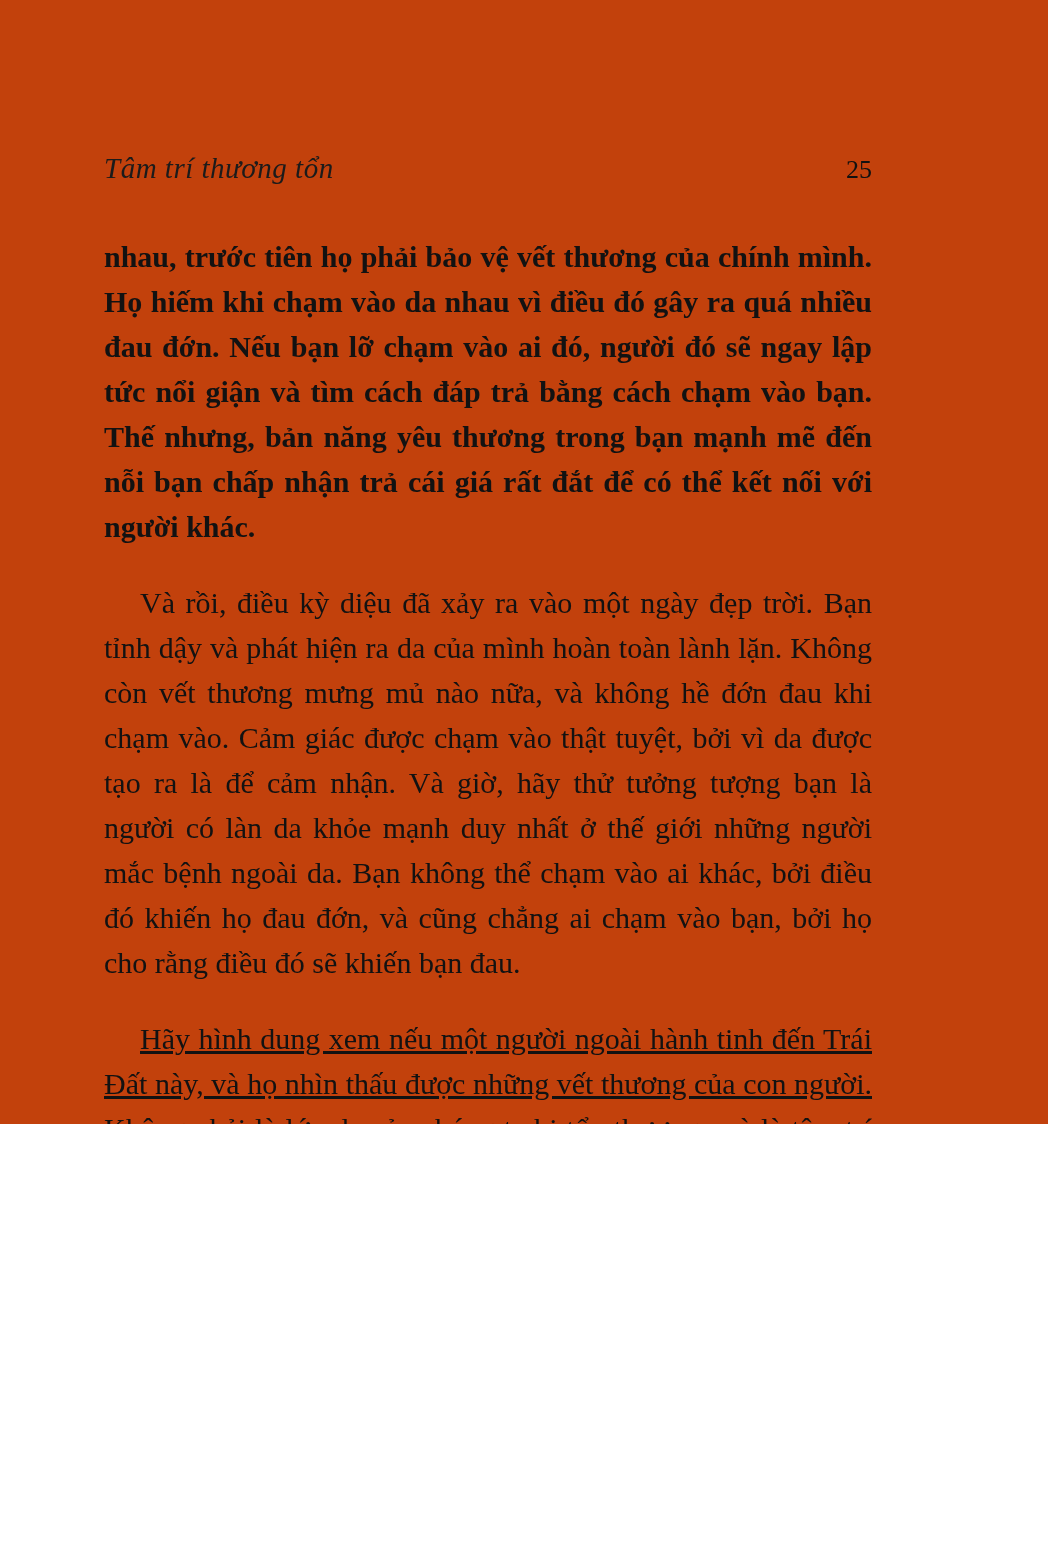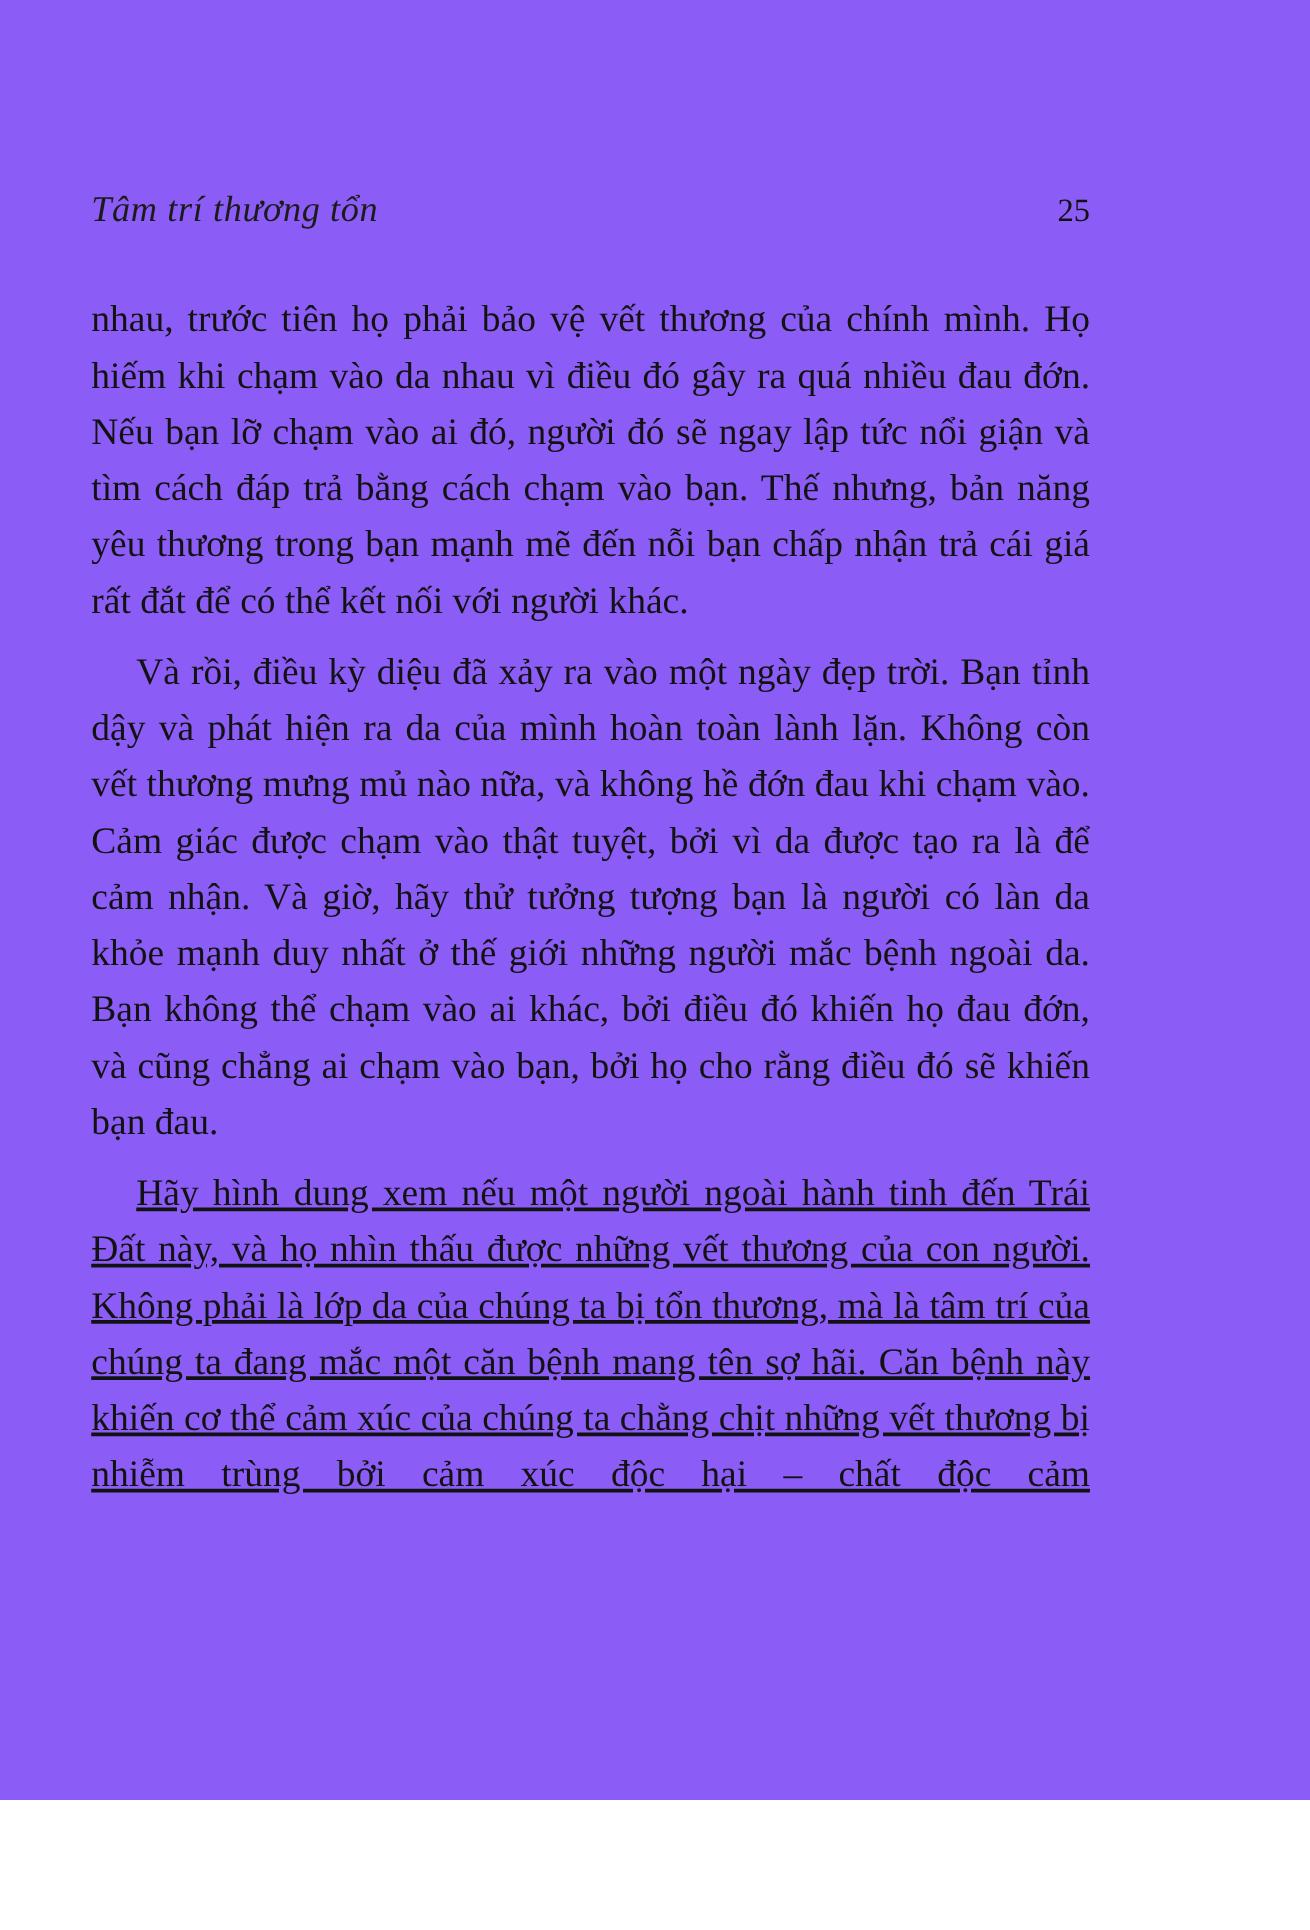--- a/index.html
+++ b/index.html
@@ -10,10 +10,10 @@
   .page {
     position: relative;
     width: 1048px;
-    height: 1440px;
+    height: 1124px;
     box-sizing: border-box;
-    background: #8b5cf6;
-    padding: 150px 176px 0 73px;
+    background: #c2410c;
+    padding: 150px 176px 0 104px;
     font-family: "Liberation Serif", "DejaVu Serif", serif;
     color: #141414;
     overflow: hidden;

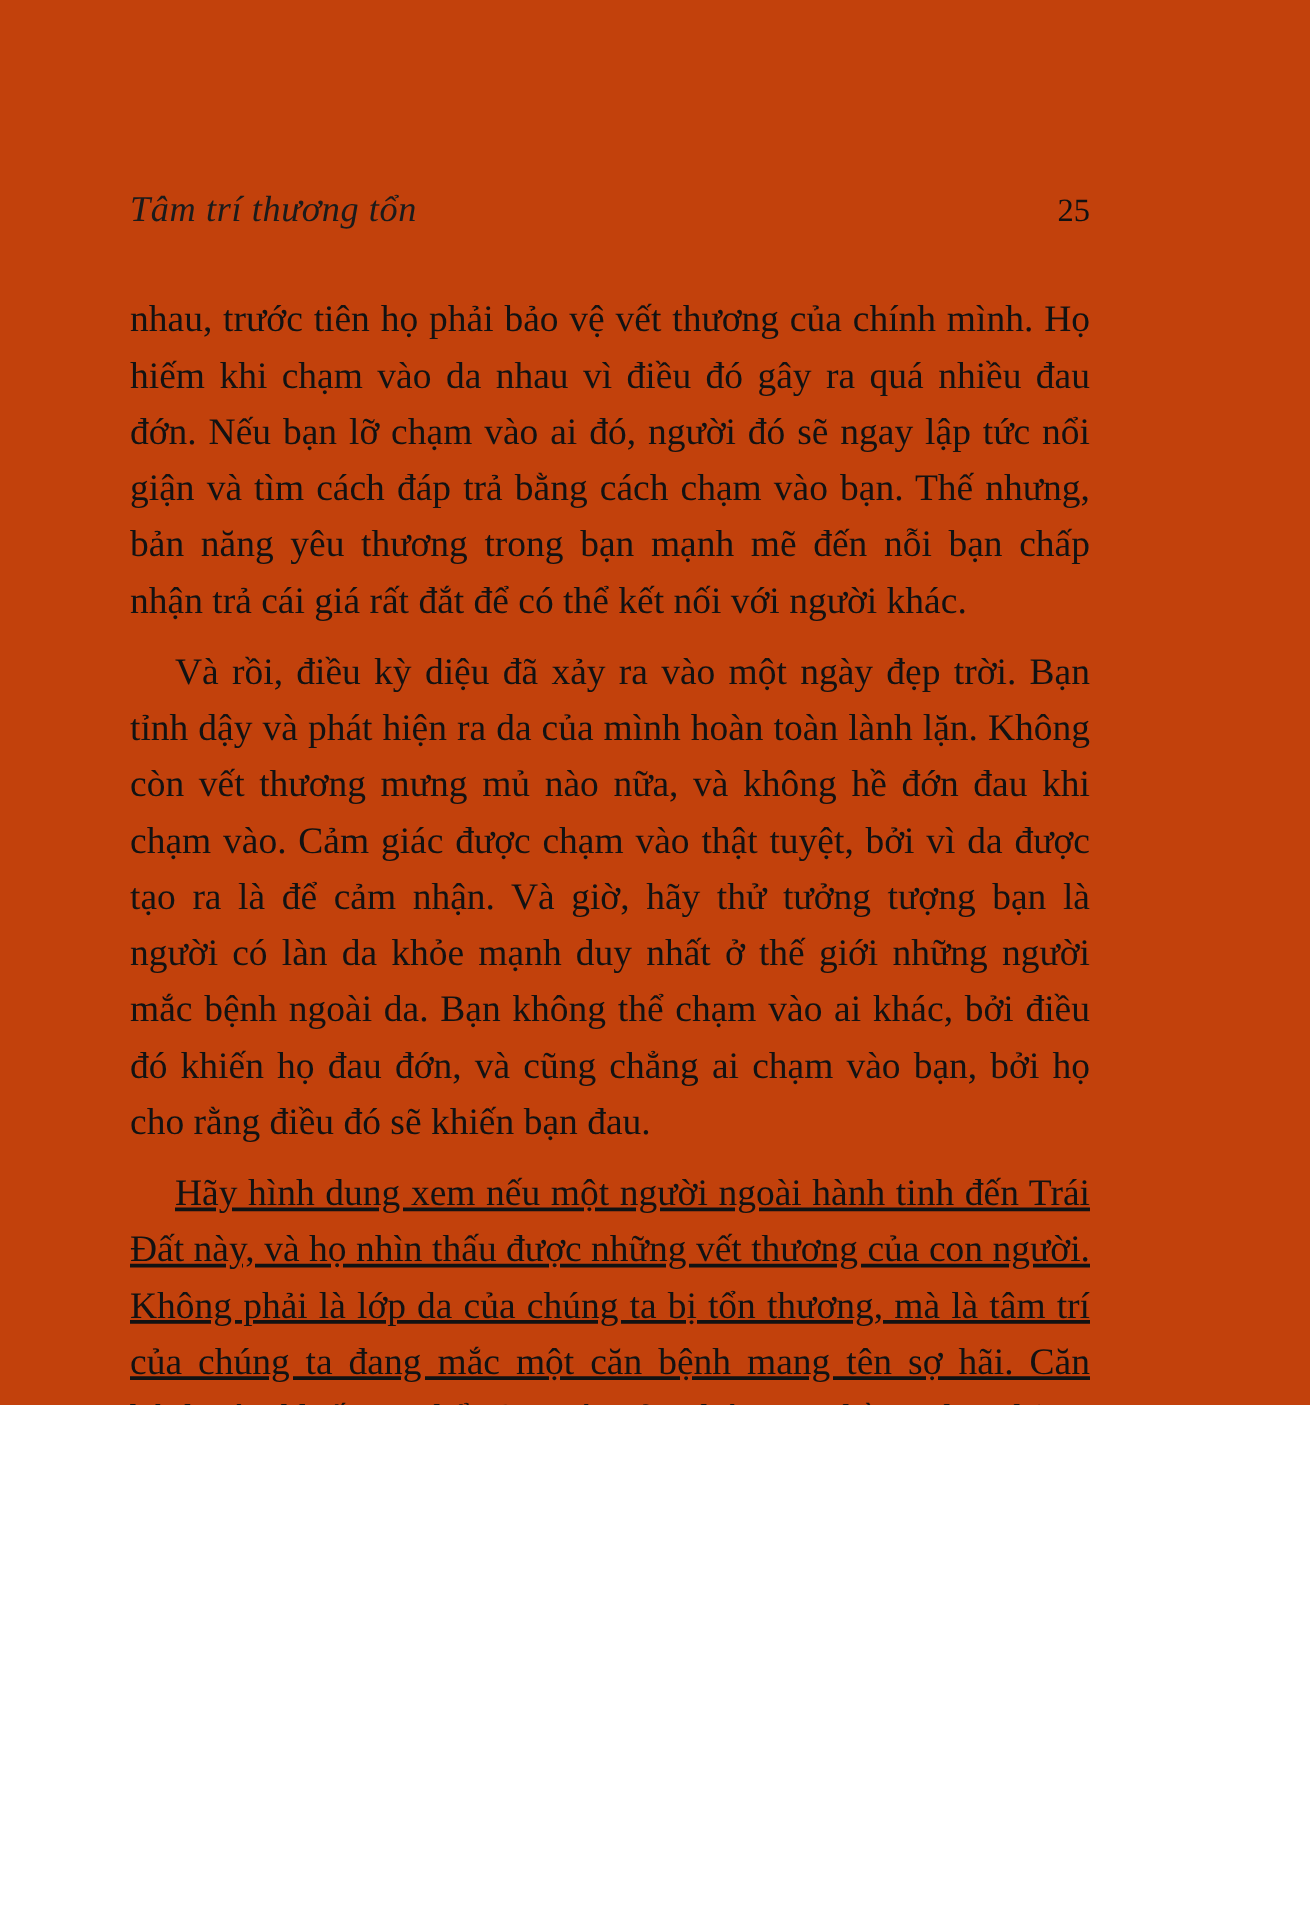--- a/index.html
+++ b/index.html
@@ -48,6 +48,7 @@
   }
   .body-text p.no-indent {
     text-indent: 0;
+    font-weight: bold;
   }
   .body-text p + p {
     margin-top: 12px;

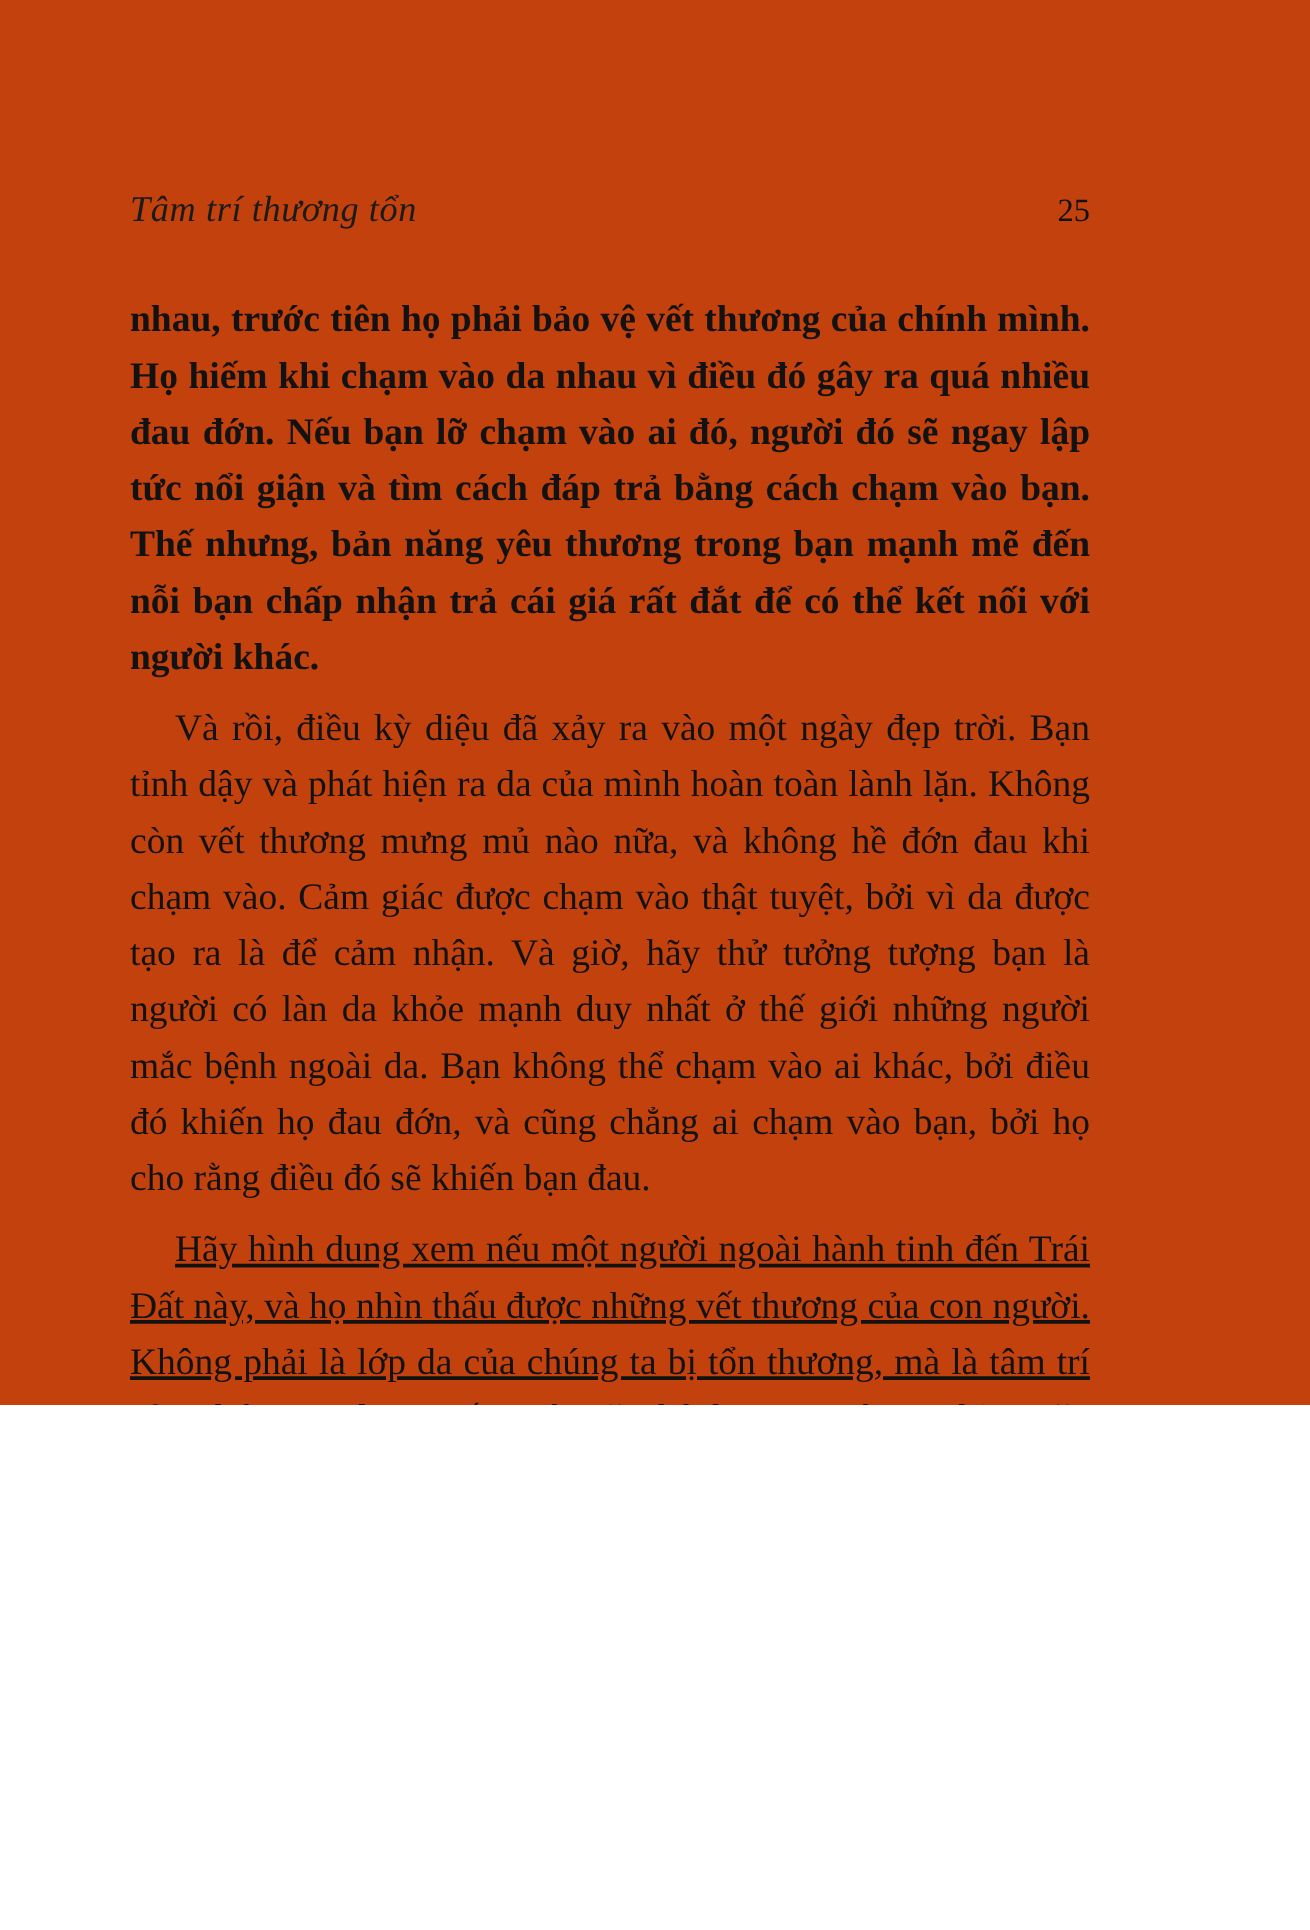--- a/index.html
+++ b/index.html
@@ -51,7 +51,7 @@
     font-weight: bold;
   }
   .body-text p + p {
-    margin-top: 12px;
+    margin-top: 31px;
   }
   .body-text p.justify-last-line {
     text-align-last: justify;

